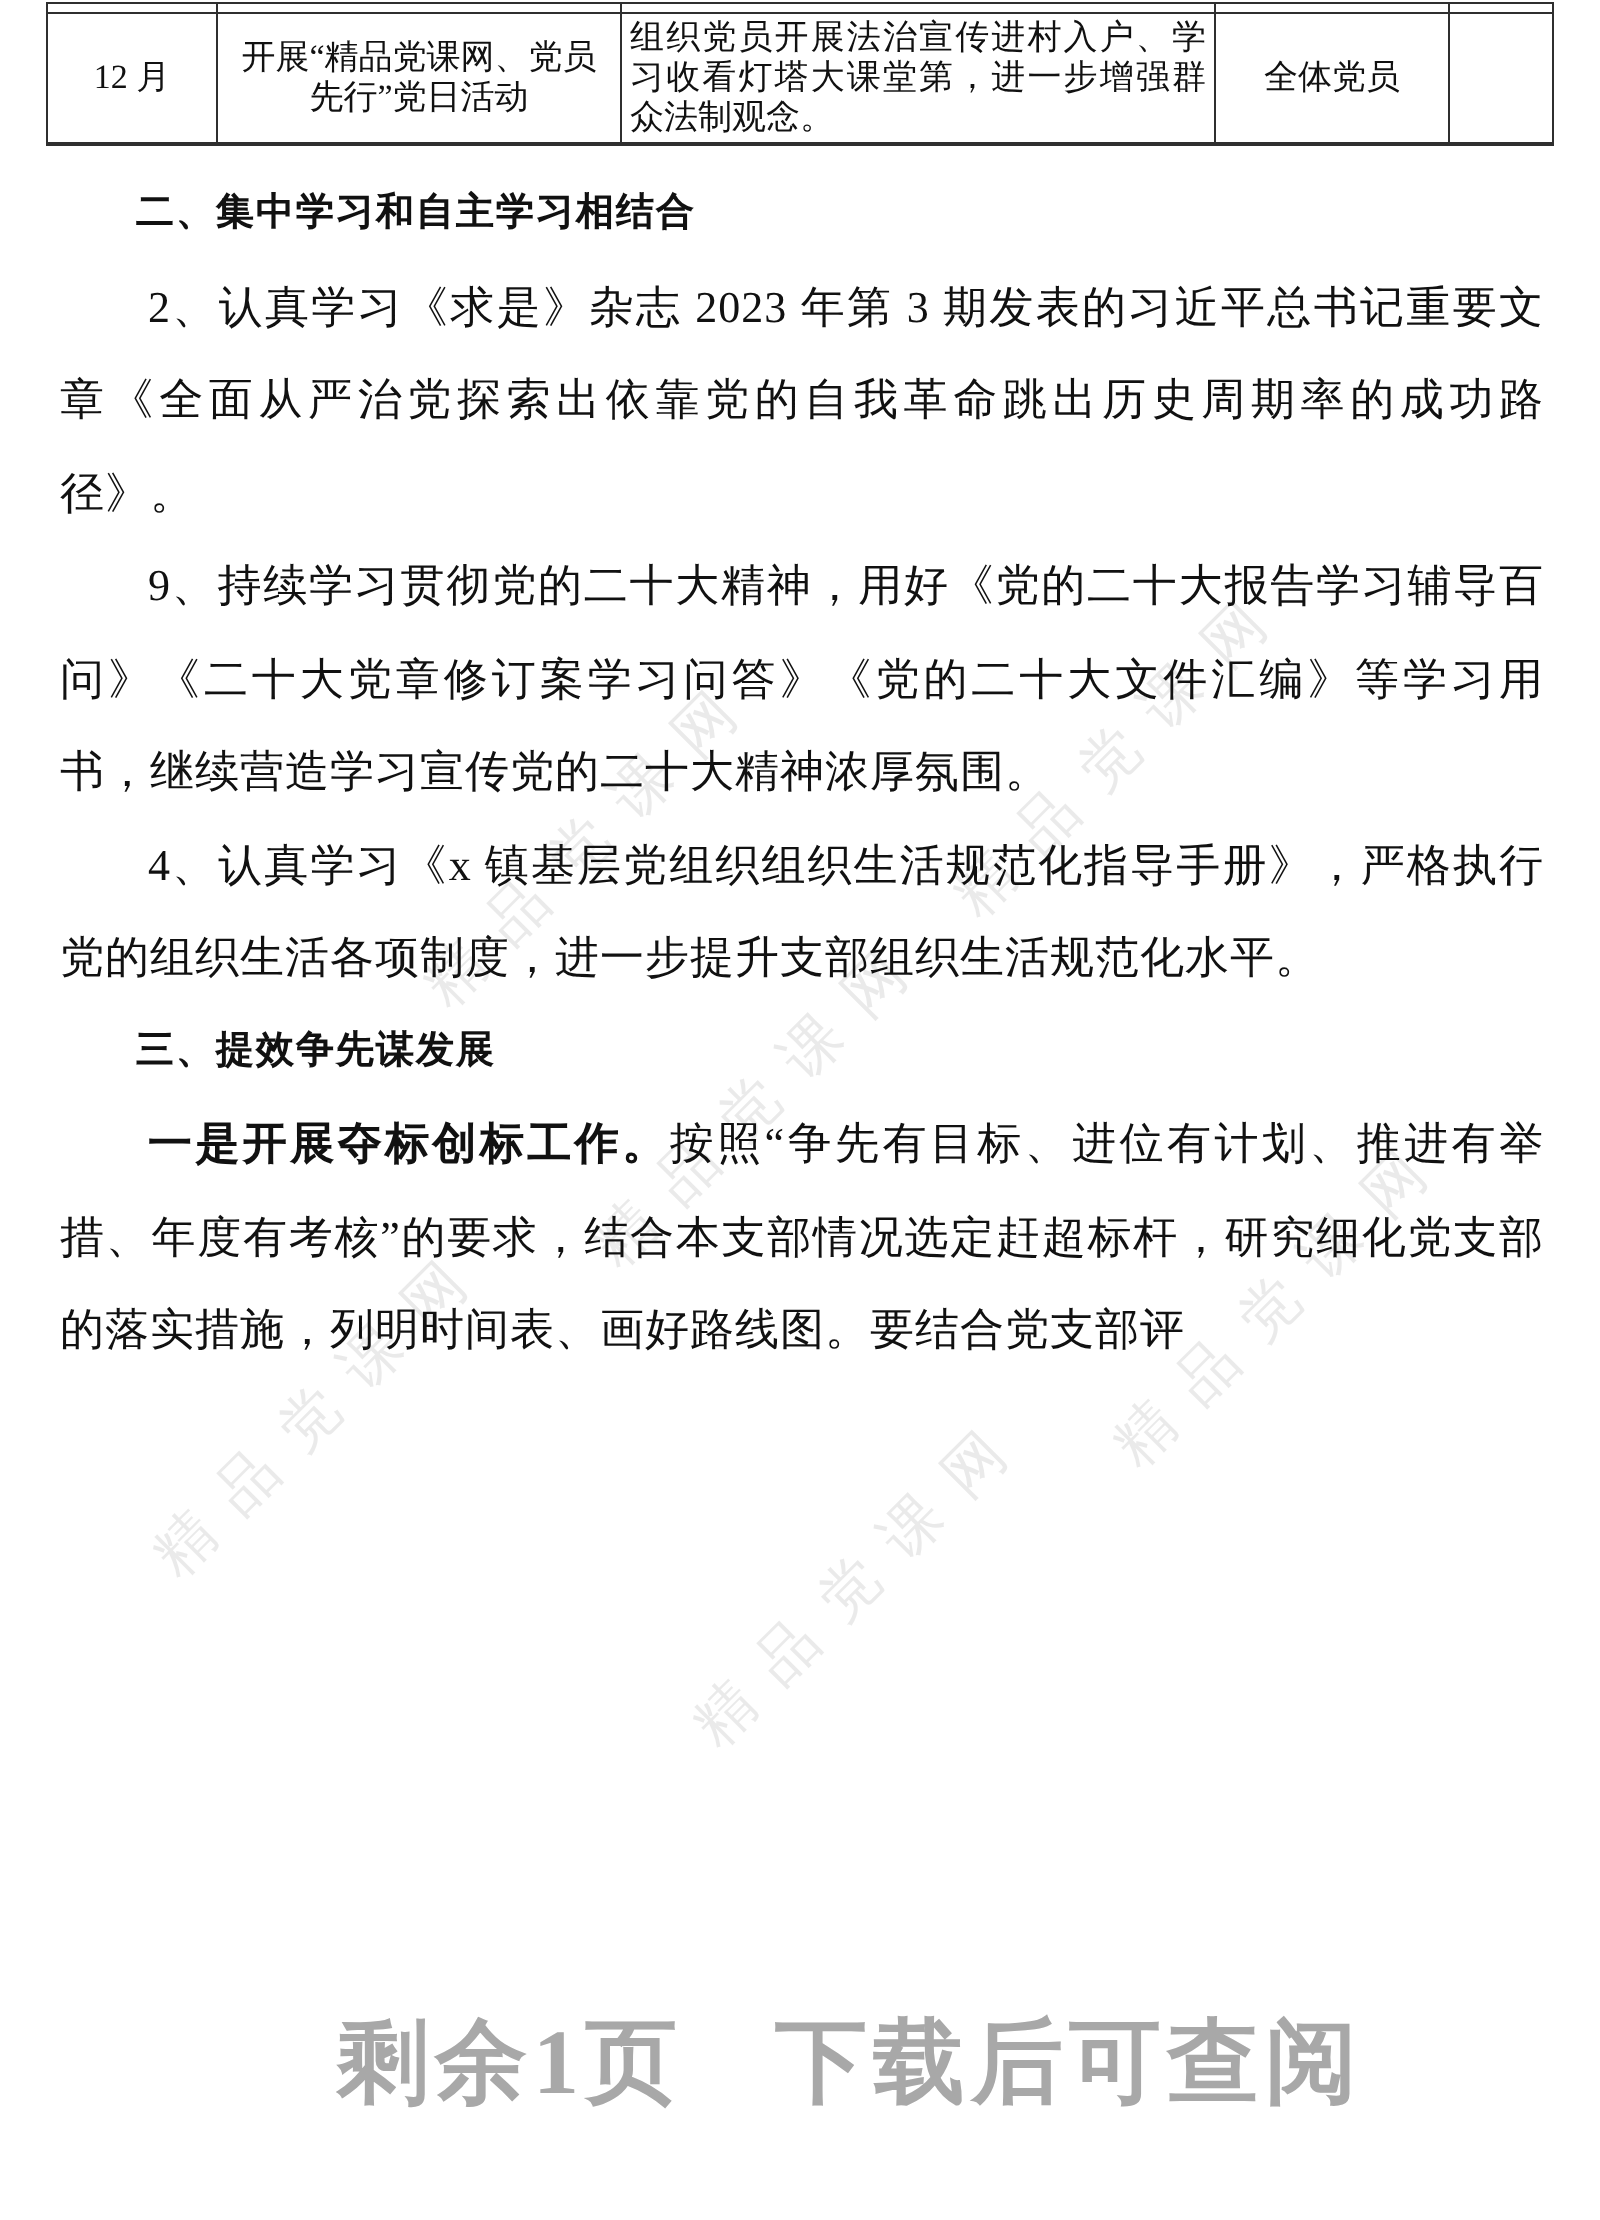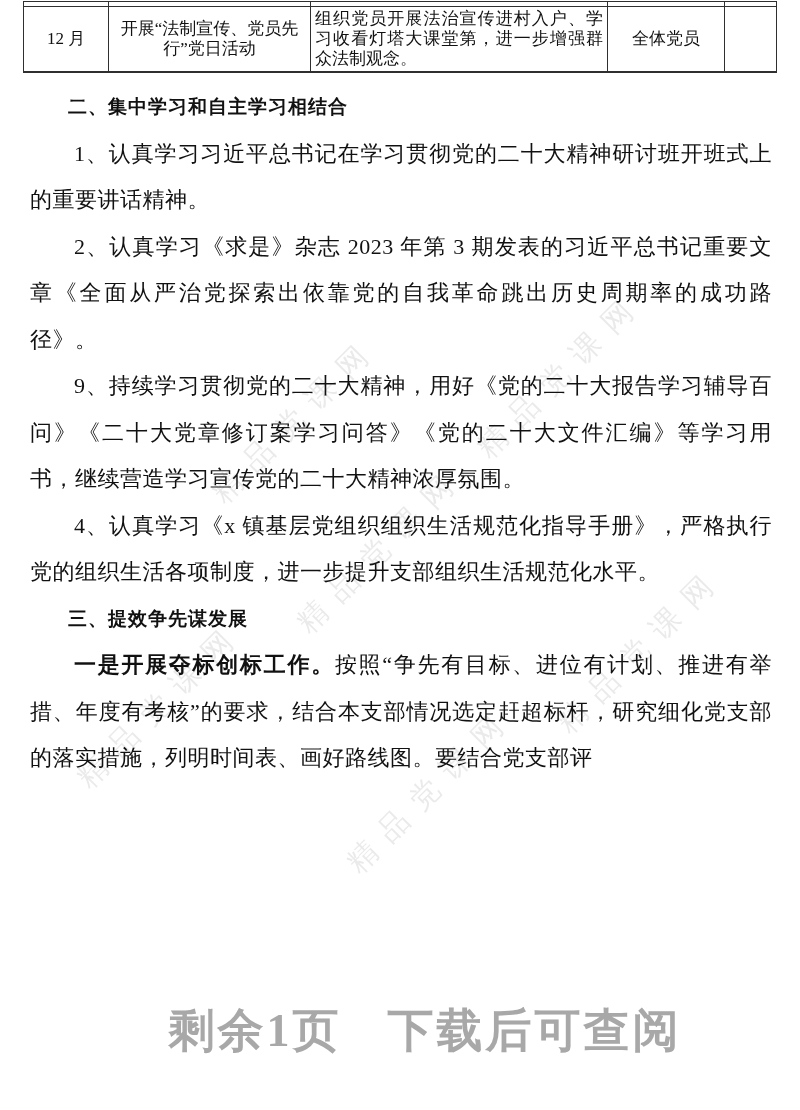--- a/index.html
+++ b/index.html
@@ -125,7 +125,7 @@
     </tr>
     <tr class="main-row">
       <td class="td-center">12 月</td>
-      <td class="td-center">开展“法制宣传、党员先行”党日活动</td>
+      <td class="td-center">开展“精品党课网、党员先行”党日活动</td>
       <td class="td-left">组织党员开展法治宣传进村入户、学习收看灯塔大课堂第，进一步增强群众法制观念。</td>
       <td class="td-center">全体党员</td>
       <td class="td-center"></td>

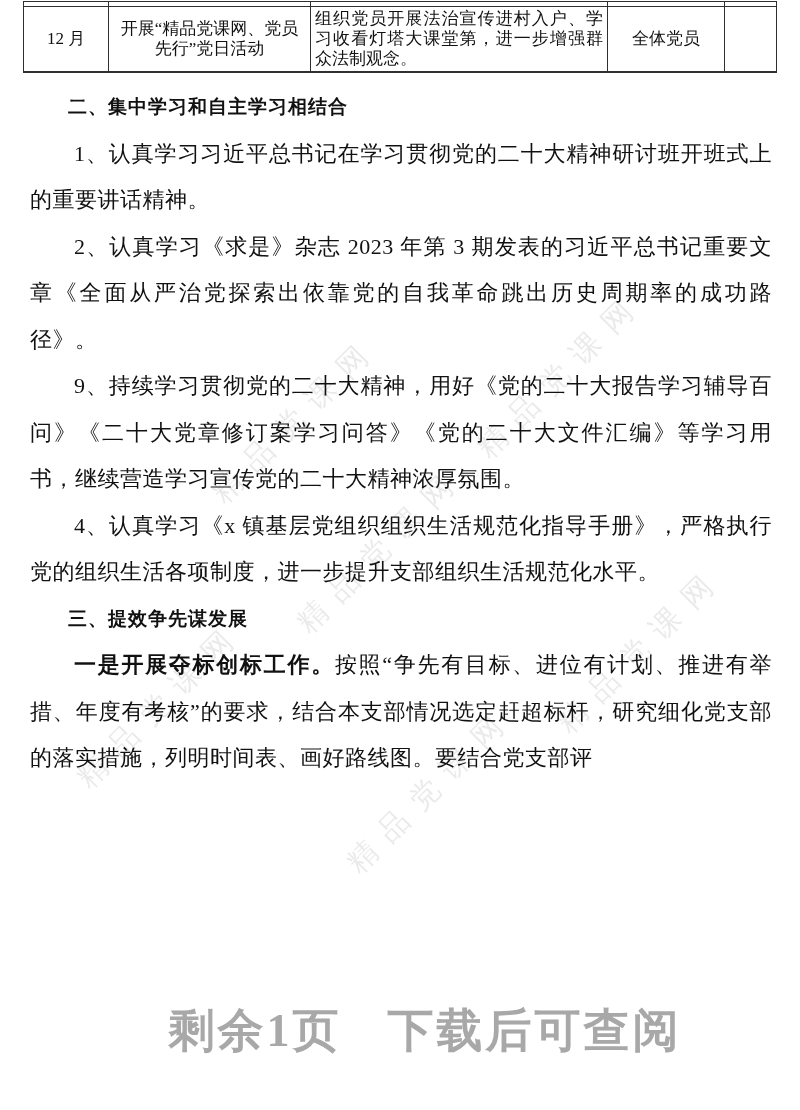--- a/index.html
+++ b/index.html
@@ -135,7 +135,6 @@
 
   <div class="body-text">
     <h2>二、集中学习和自主学习相结合</h2>
-    <p>1、认真学习习近平总书记在学习贯彻党的二十大精神研讨班开班式上的重要讲话精神。</p>
     <p>2、认真学习《求是》杂志 2023 年第 3 期发表的习近平总书记重要文章《全面从严治党探索出依靠党的自我革命跳出历史周期率的成功路径》。</p>
     <p>9、持续学习贯彻党的二十大精神，用好《党的二十大报告学习辅导百问》《二十大党章修订案学习问答》《党的二十大文件汇编》等学习用书，继续营造学习宣传党的二十大精神浓厚氛围。</p>
     <p>4、认真学习《x 镇基层党组织组织生活规范化指导手册》，严格执行党的组织生活各项制度，进一步提升支部组织生活规范化水平。</p>

